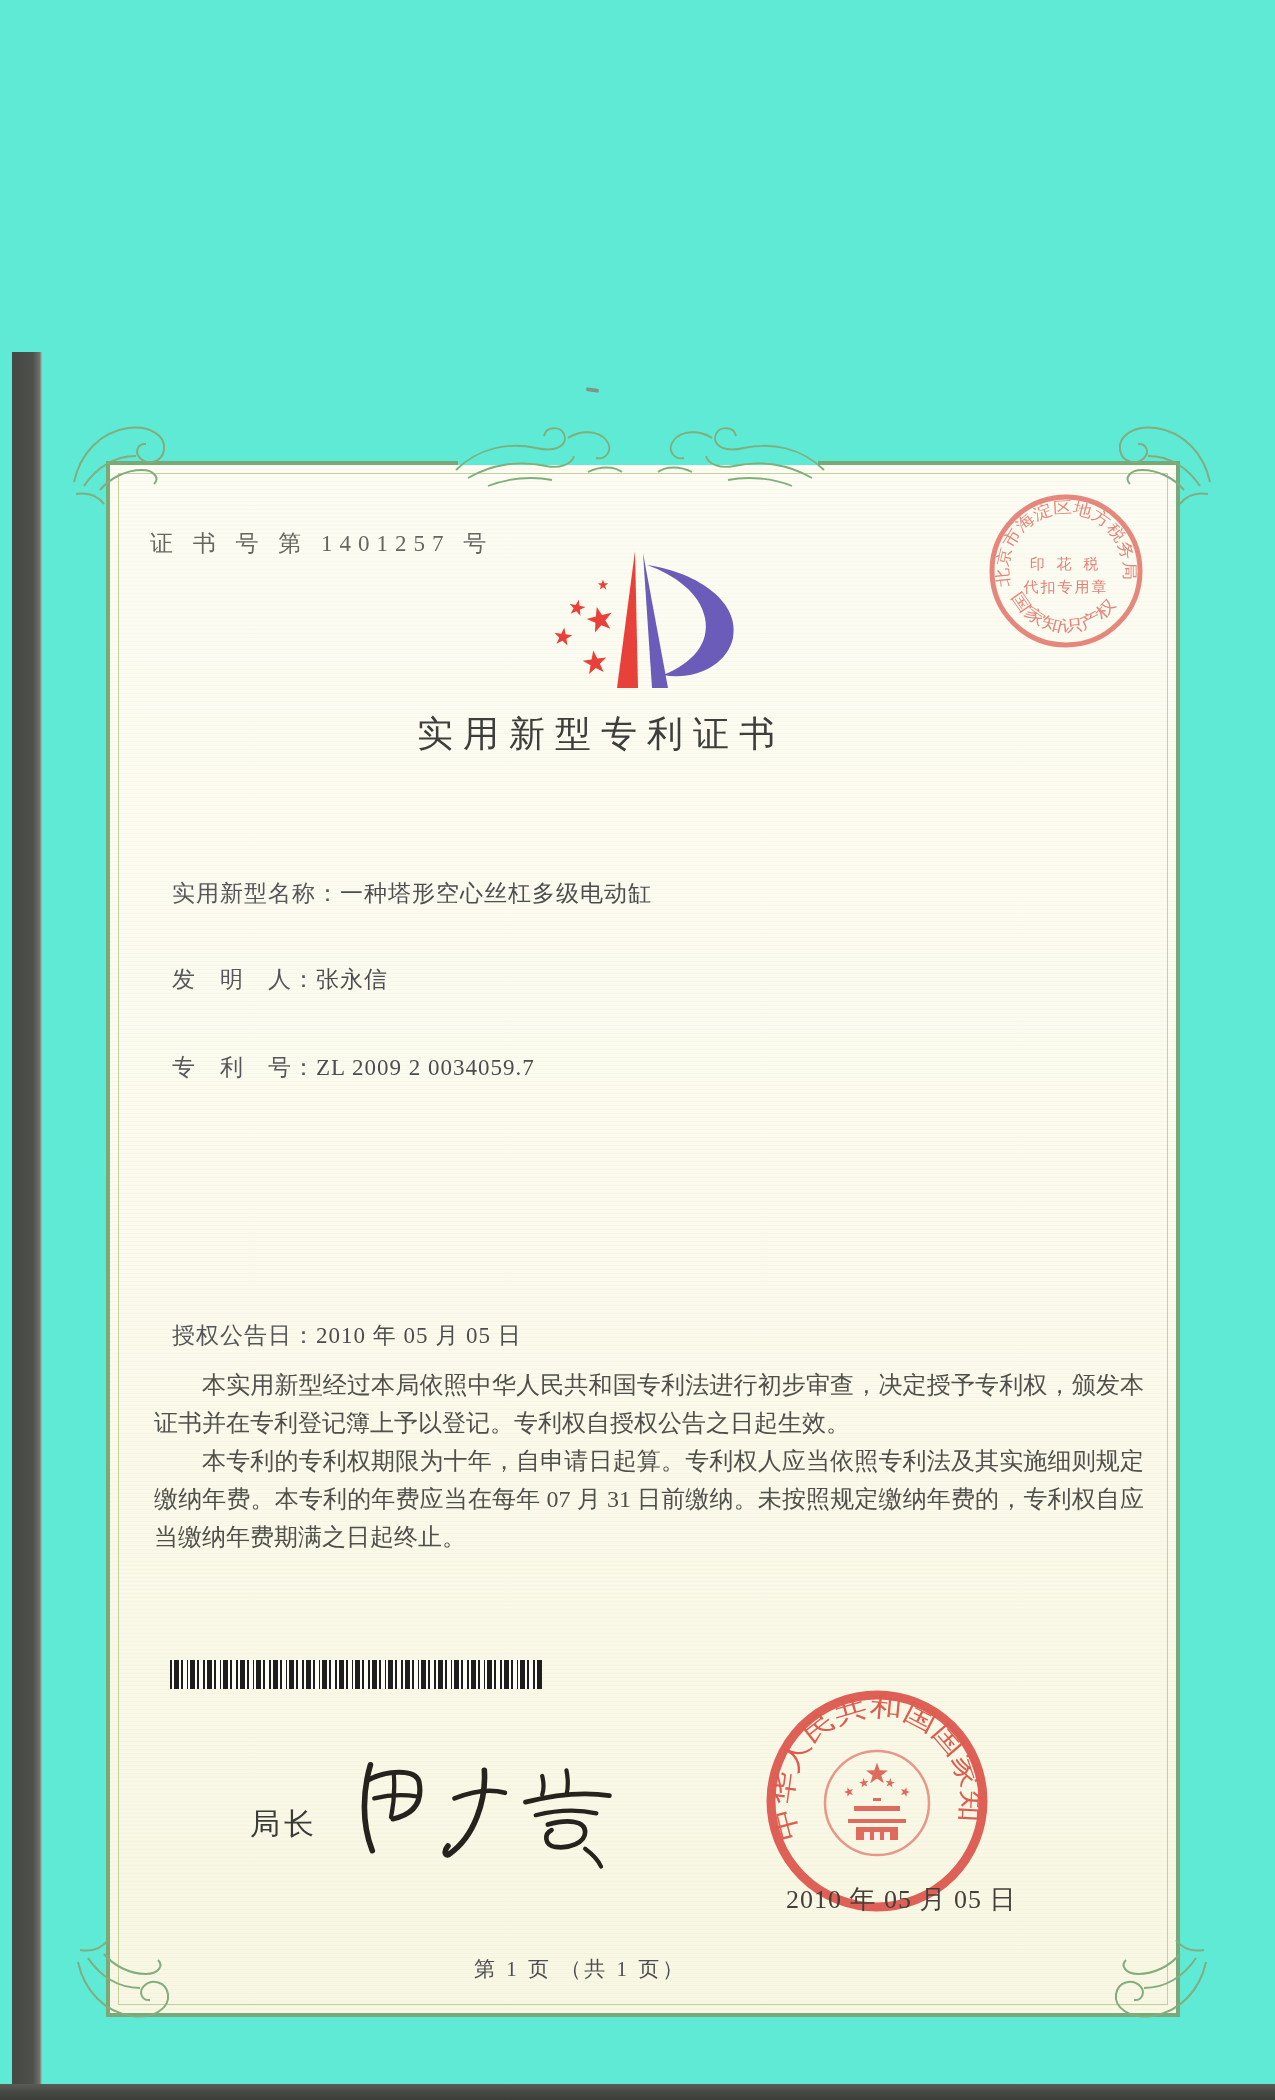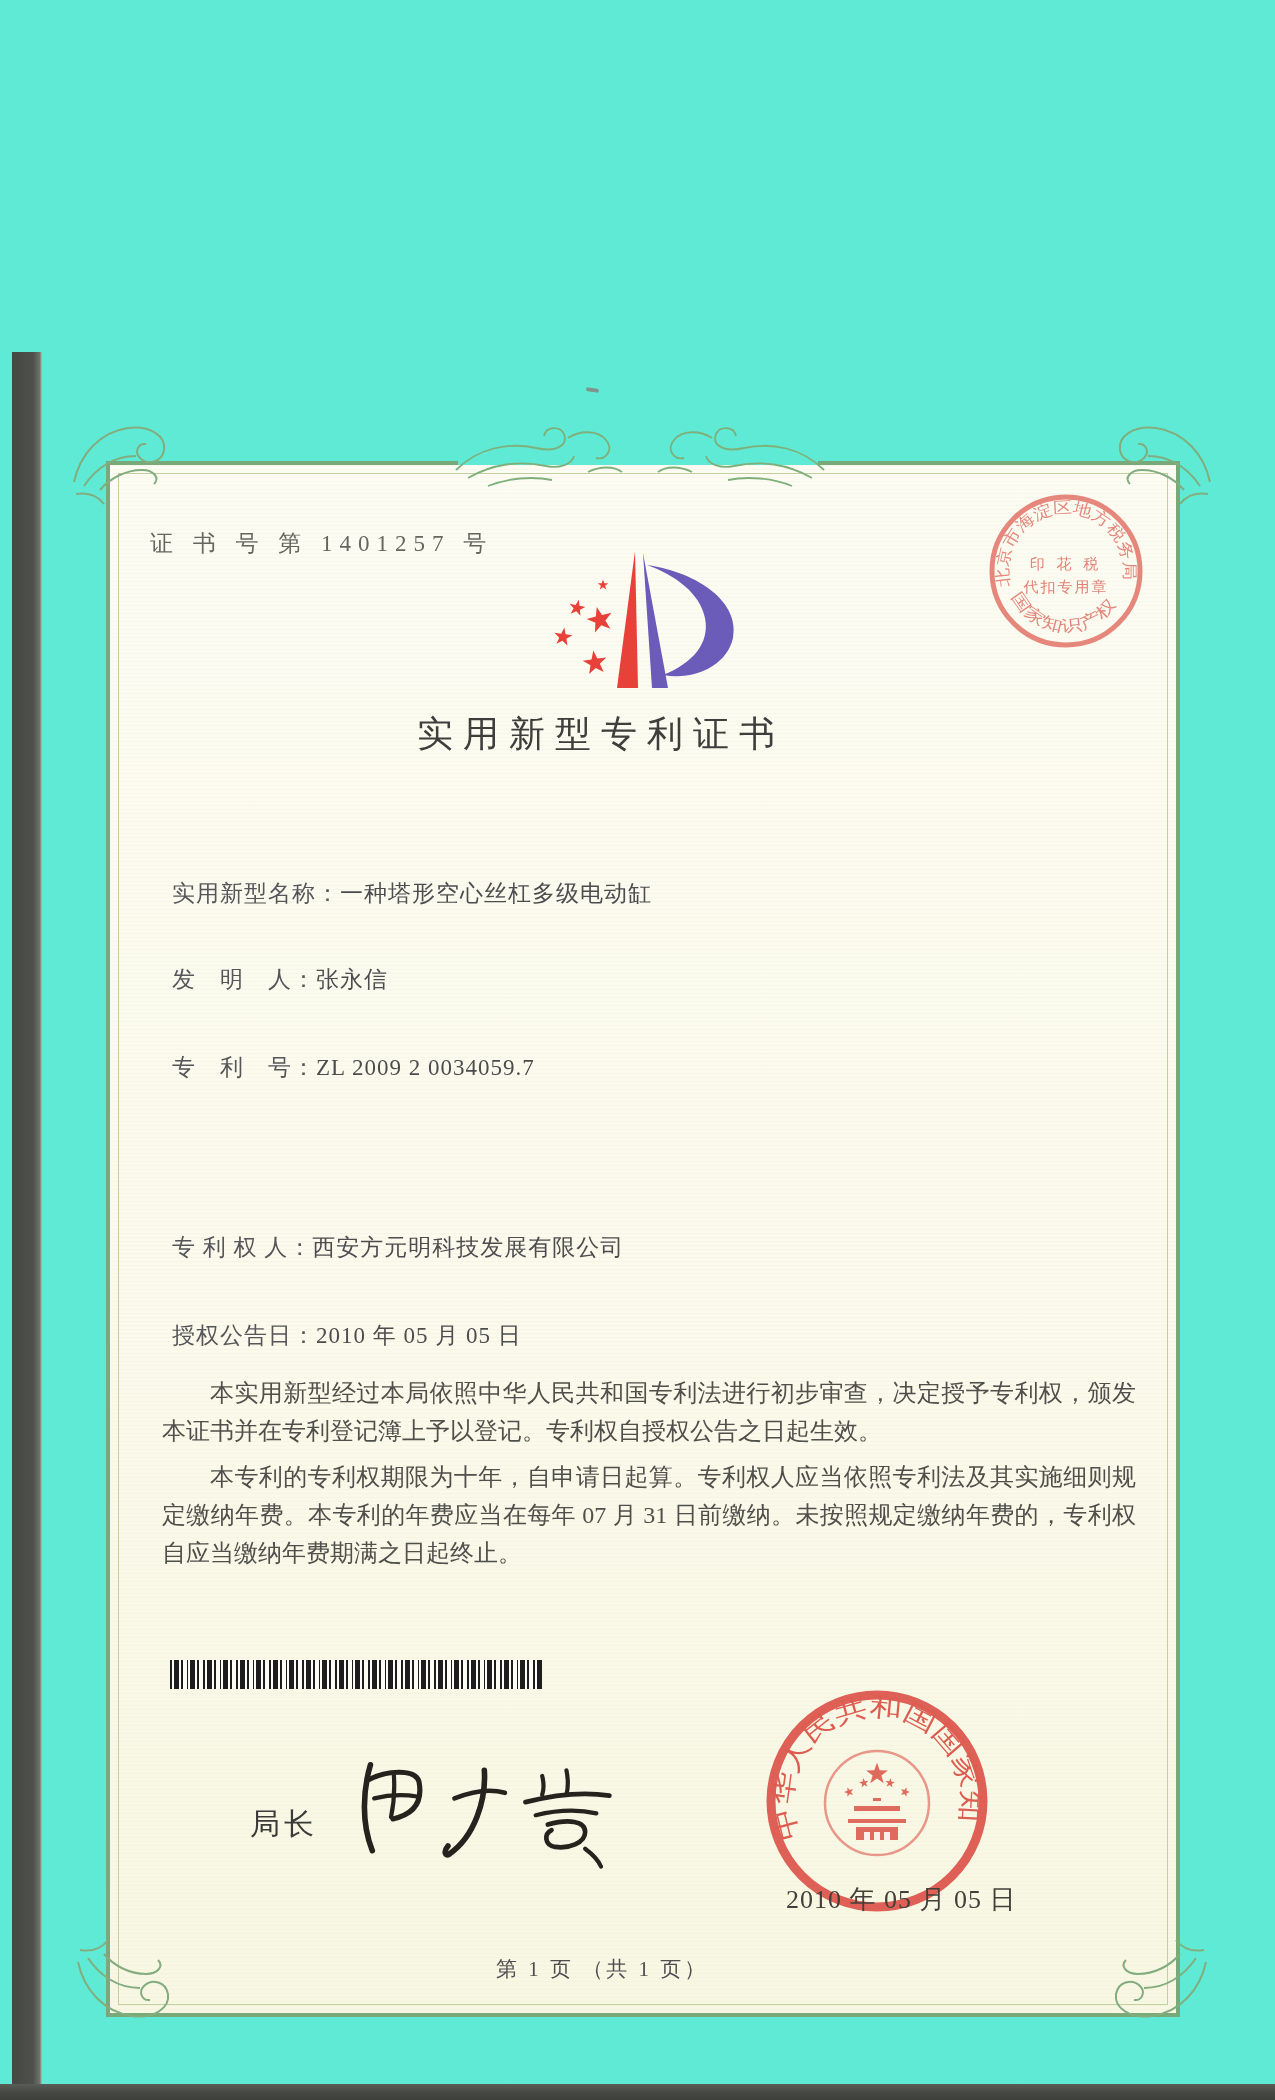--- a/index.html
+++ b/index.html
@@ -122,7 +122,6 @@
   <div class="abs field" style="top:878px"><span>实用新型名称：</span><span class="val">一种塔形空心丝杠多级电动缸</span></div>
   <div class="abs field" style="top:964px"><span>发　明　人：</span><span class="val">张永信</span></div>
   <div class="abs field" style="top:1052px"><span>专　利　号：</span><span class="val">ZL 2009 2 0034059.7</span></div>
-  <div class="abs field" style="top:1232px"><span>专 利 权 人：</span><span class="val">西安方元明科技发展有限公司</span></div>
   <div class="abs field" style="top:1320px"><span>授权公告日：</span><span class="val">2010 年 05 月 05 日</span></div>
 
   <div class="abs bodytext">

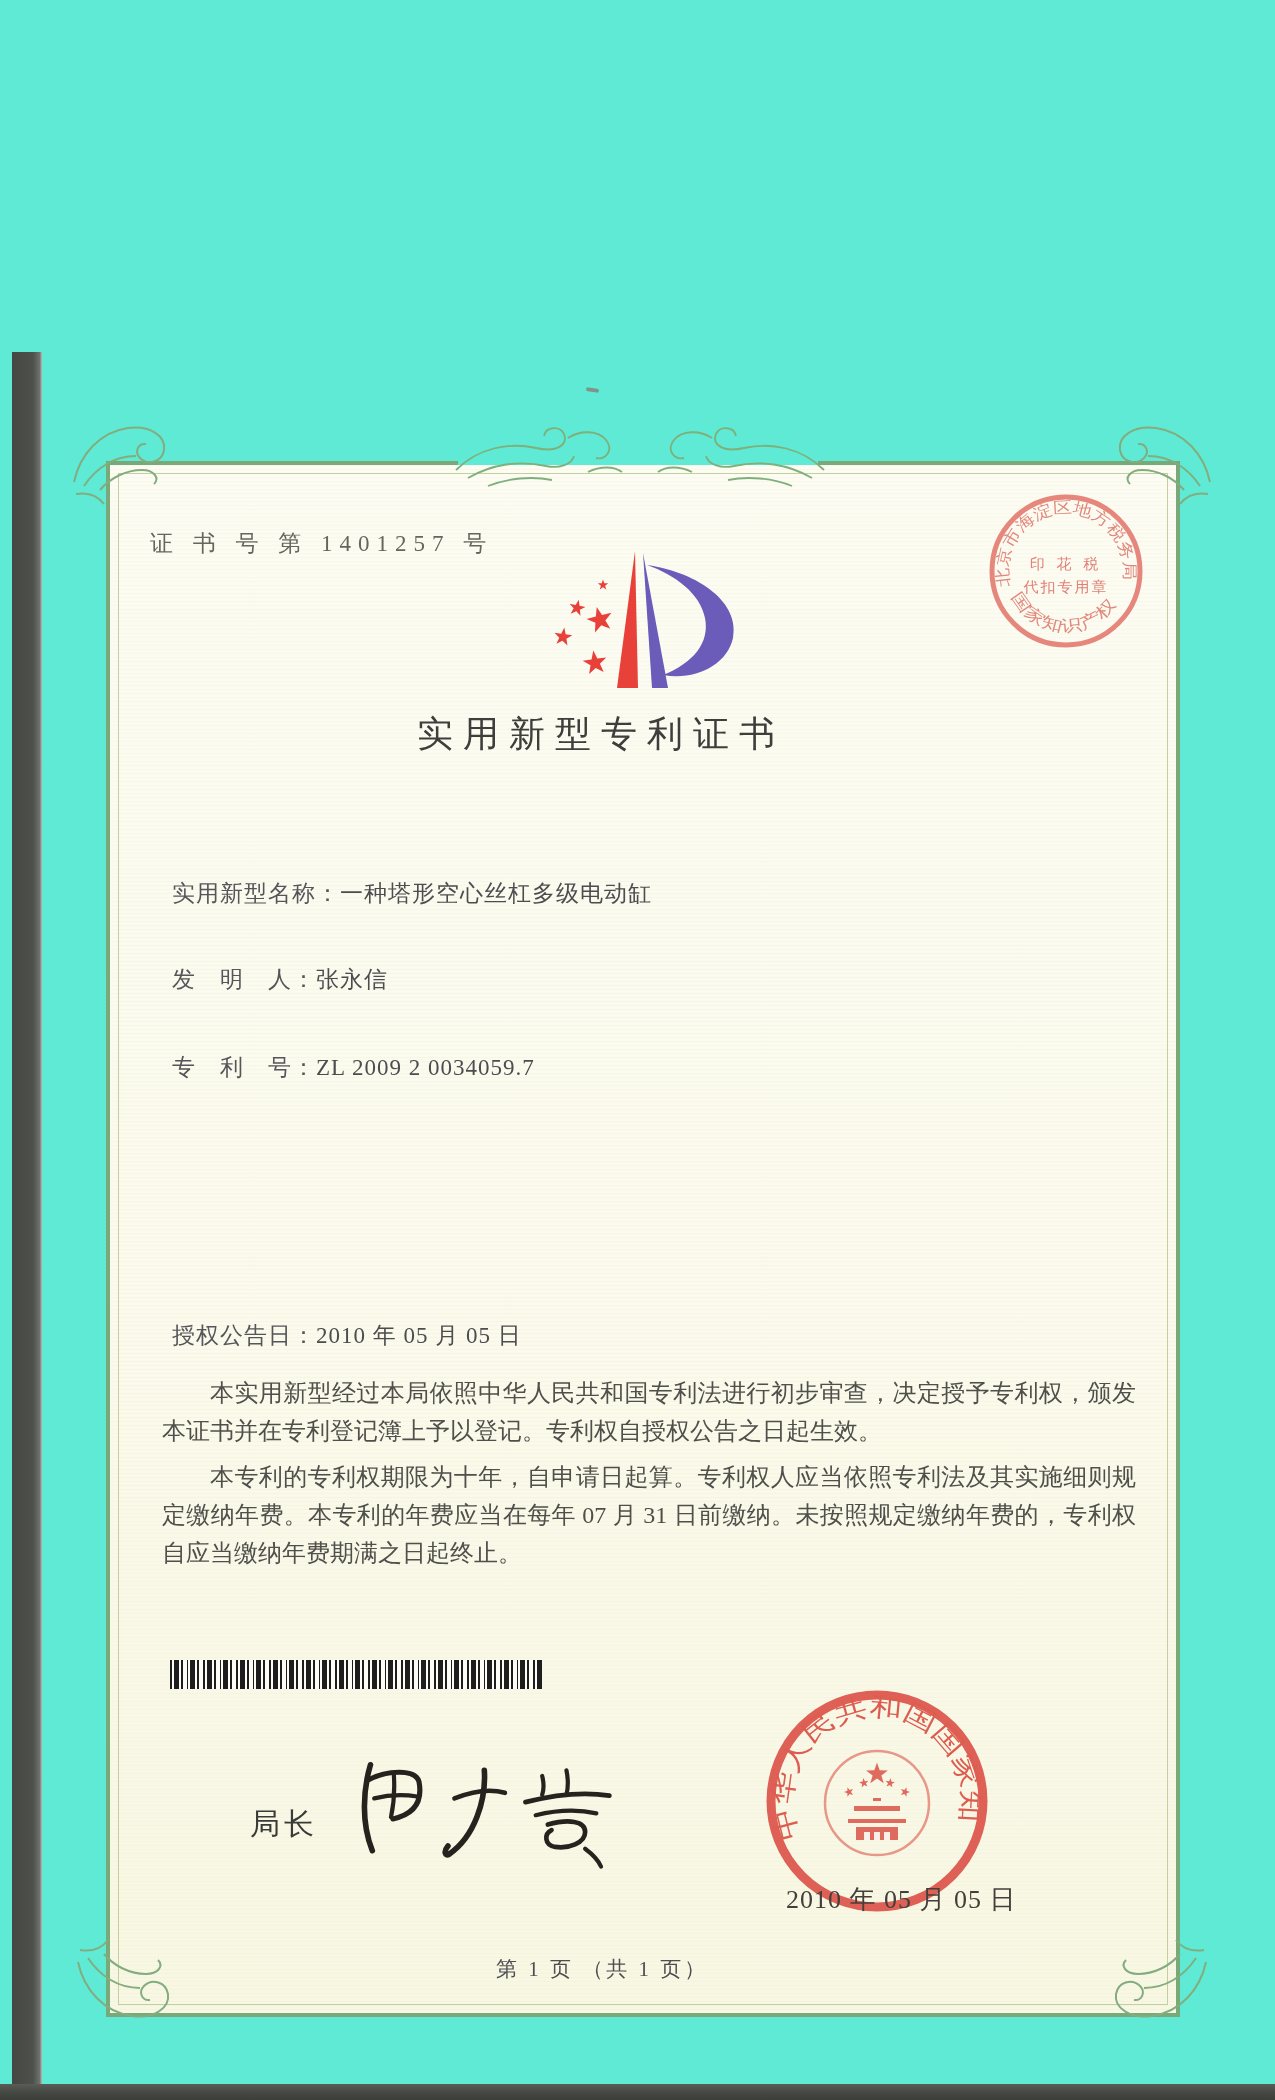--- a/index.html
+++ b/index.html
@@ -34,7 +34,7 @@
   .field .val{color:#4d4d50;}
   .bodytext{left:154px;top:1366px;width:990px;font-size:24px;line-height:38px;color:#4f4f4b;
          text-align:justify;}
-  .bodytext p{margin:8px;text-indent:2em;}
+  .bodytext p{margin:0;text-indent:2em;}
   .barcode{left:170px;top:1660px;width:372px;height:29px;
       background:repeating-linear-gradient(90deg,
         #1e1e1e 0 2px,#fdfdf6 2px 4px,#1e1e1e 4px 9px,#fdfdf6 9px 11px,

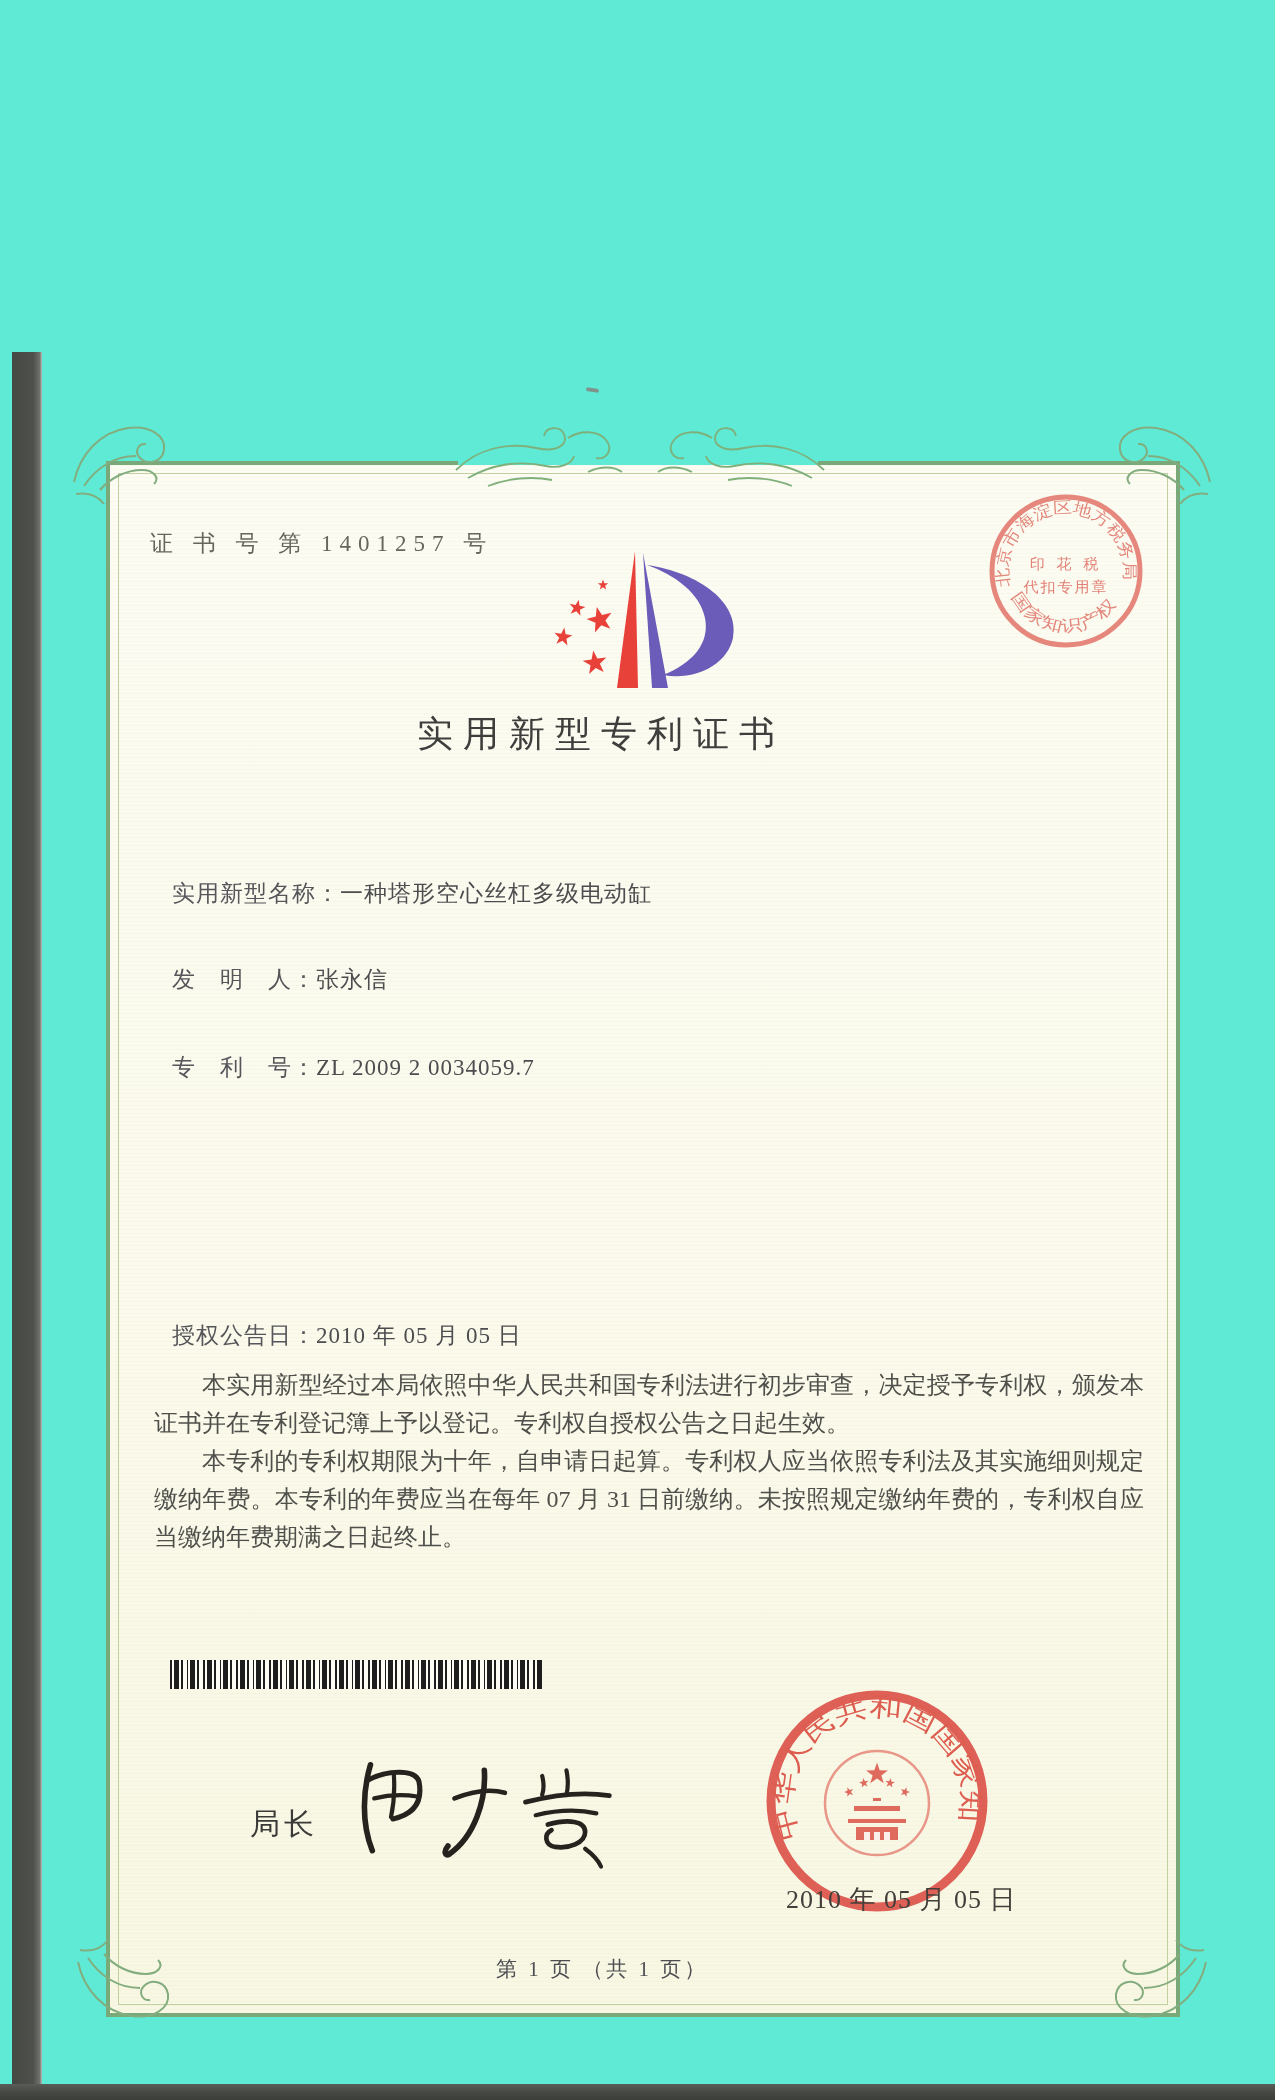--- a/index.html
+++ b/index.html
@@ -42,7 +42,7 @@
         #1e1e1e 20px 25px,#fdfdf6 25px 27px,#1e1e1e 27px 29px,#fdfdf6 29px 33px);}
   .signer{left:250px;top:1804px;font-size:30px;letter-spacing:4px;color:#3a3a38;}
   .seal-date{left:786px;top:1882px;font-size:26px;letter-spacing:1px;color:#443f3a;z-index:6;}
-  .footer{left:112px;top:1955px;width:980px;text-align:center;font-size:21px;letter-spacing:3px;
+  .footer{left:90px;top:1955px;width:980px;text-align:center;font-size:21px;letter-spacing:3px;
          color:#4e4e52;}
   svg{display:block;}
   .z2{z-index:2}.z3{z-index:3}.z4{z-index:4}.z5{z-index:5}

